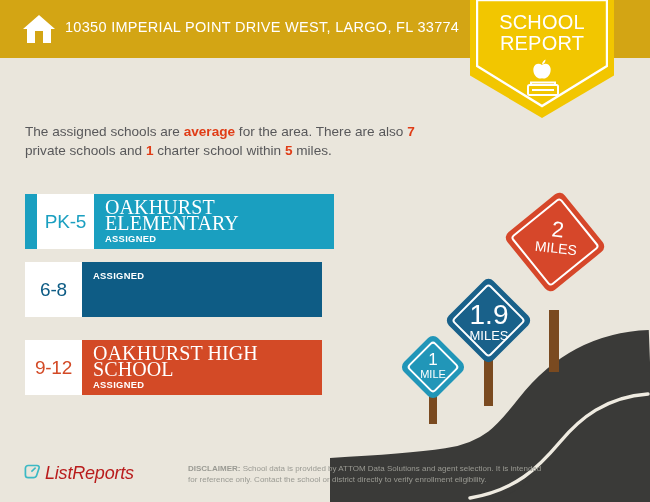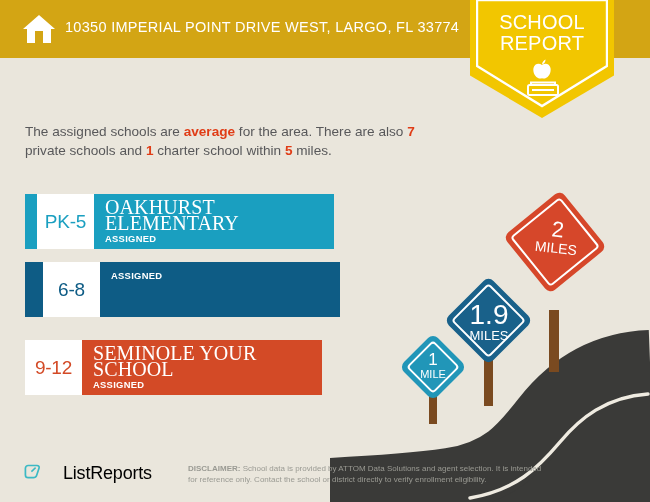--- a/index.html
+++ b/index.html
@@ -310,7 +310,7 @@
     </div>
   </div>
 
-  <div class="school-row" style="top:262px; background:#0E5C85;padding-left:18px;">
+  <div class="school-row" style="top:262px; background:#0E5C85;">
     <div class="grade-box" style="color:#0E5C85;">6-8</div>
     <div class="school-info">
       <div class="school-status">ASSIGNED</div>

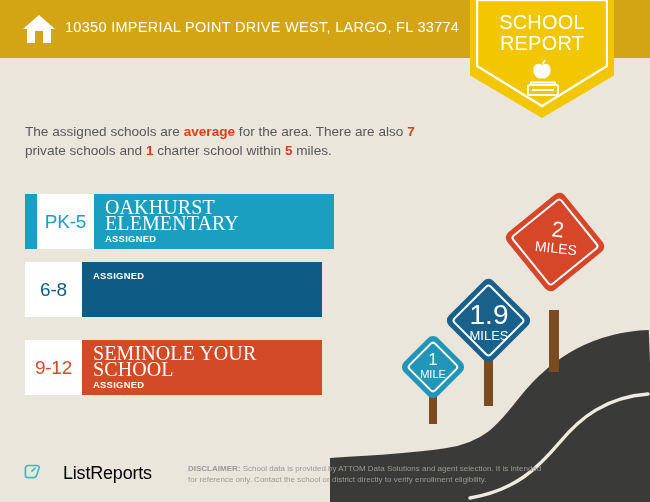--- a/index.html
+++ b/index.html
@@ -320,7 +320,7 @@
   <div class="school-row" style="top:340px; background:#D34A26;">
     <div class="grade-box" style="color:#D34A26;">9-12</div>
     <div class="school-info">
-      <div class="school-name">SEMINOLE YOUR SCHOOL</div>
+      <div class="school-name">OAKHURST HIGH SCHOOL</div>
       <div class="school-status">ASSIGNED</div>
     </div>
   </div>

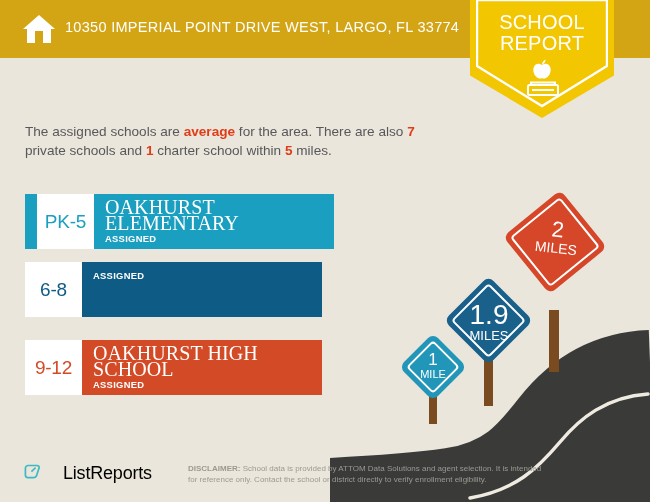--- a/index.html
+++ b/index.html
@@ -201,9 +201,10 @@
   }
   .logo-text {
     font-size: 18px;
-    color: #000000;
-    margin-left: 20px;
+    color: #b91c1c;
+    margin-left: 2px;
     letter-spacing: -0.2px;
+    font-style: italic;
   }
   .disclaimer {
     position: absolute;

